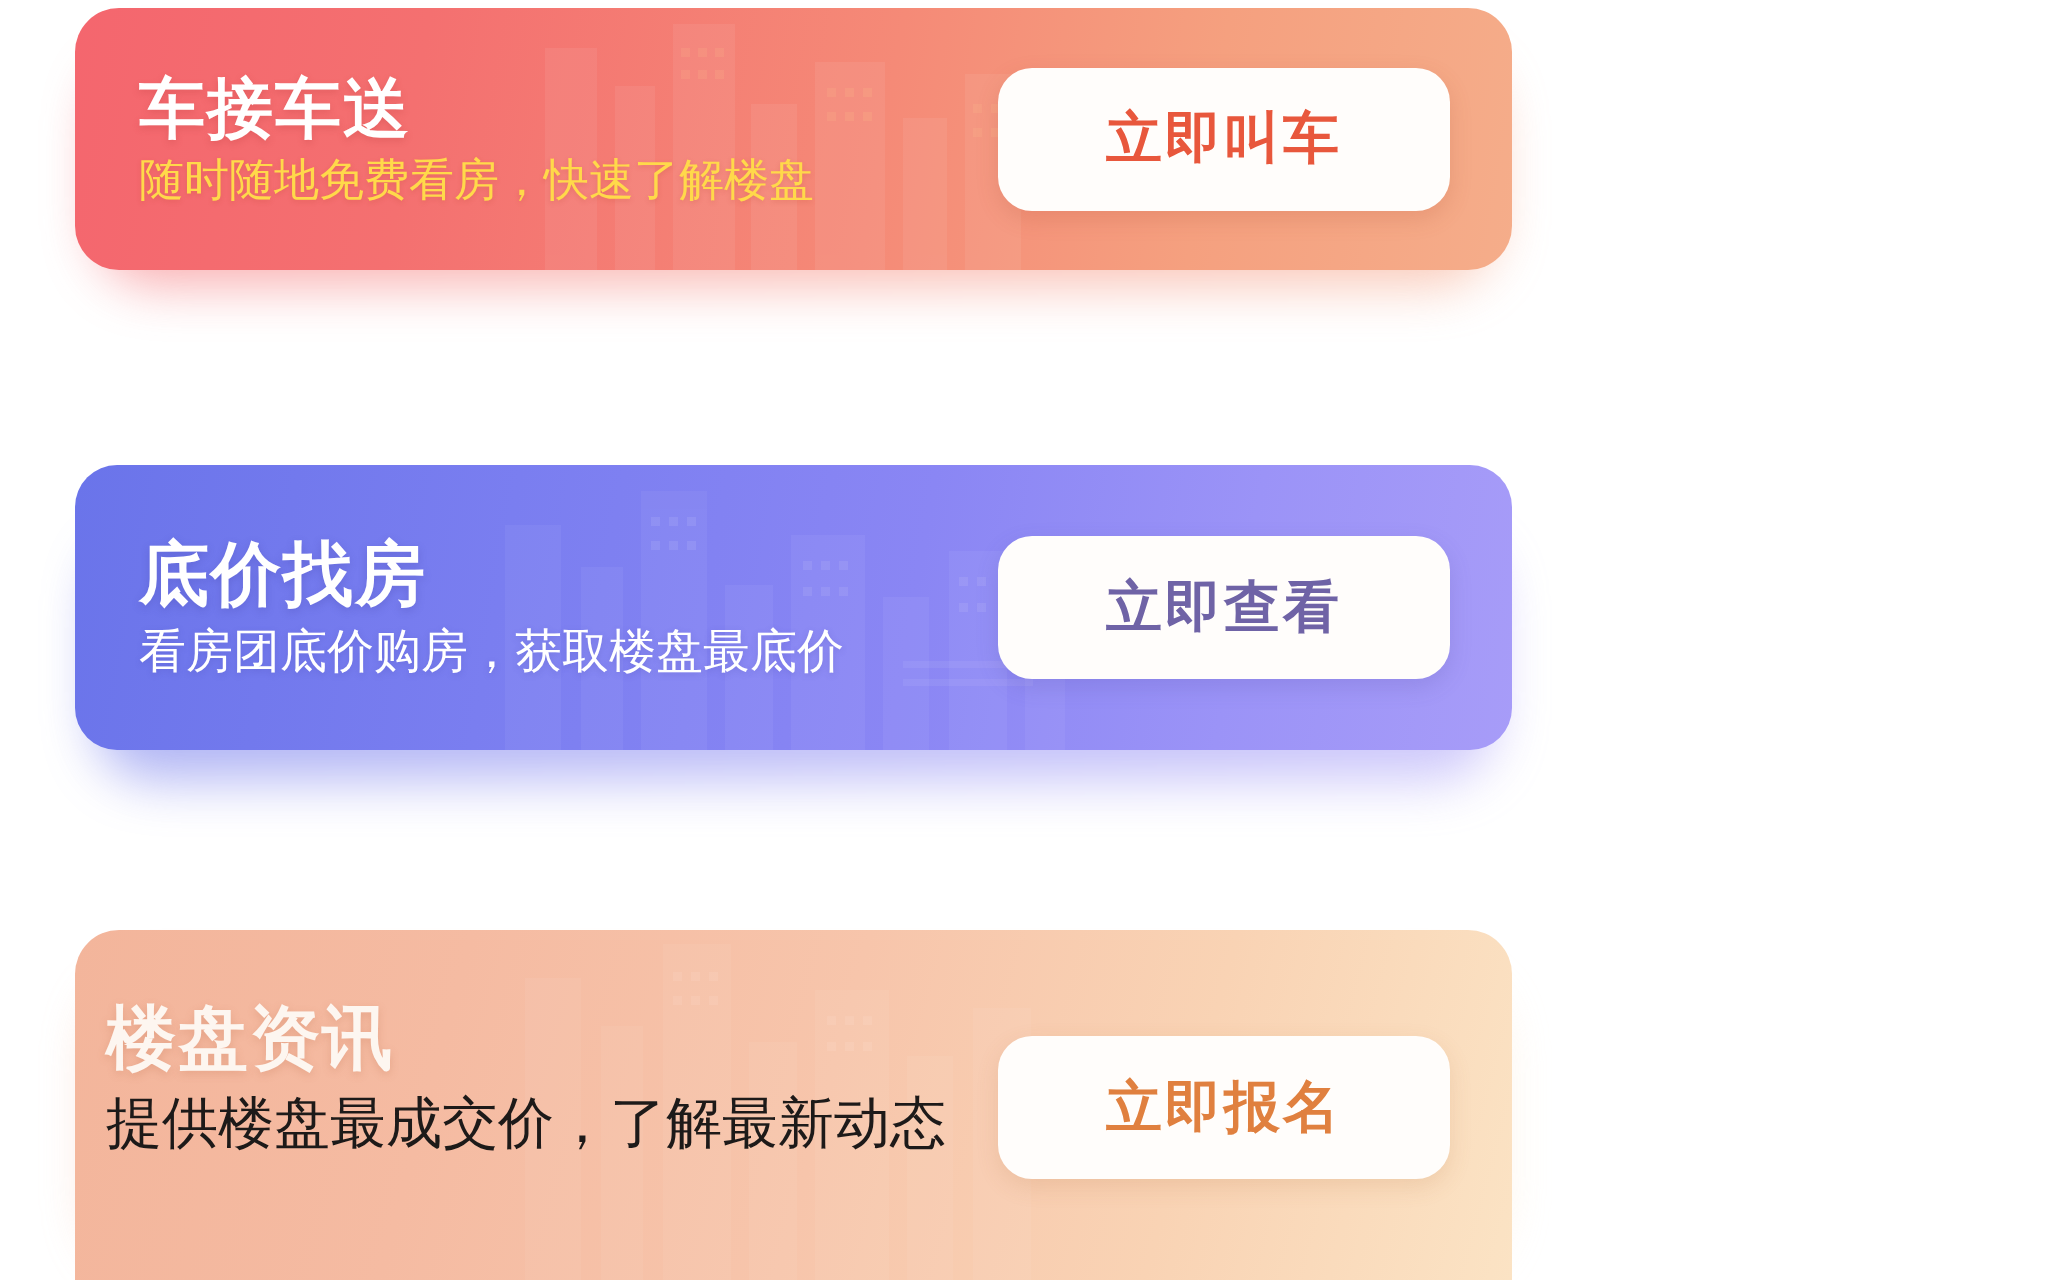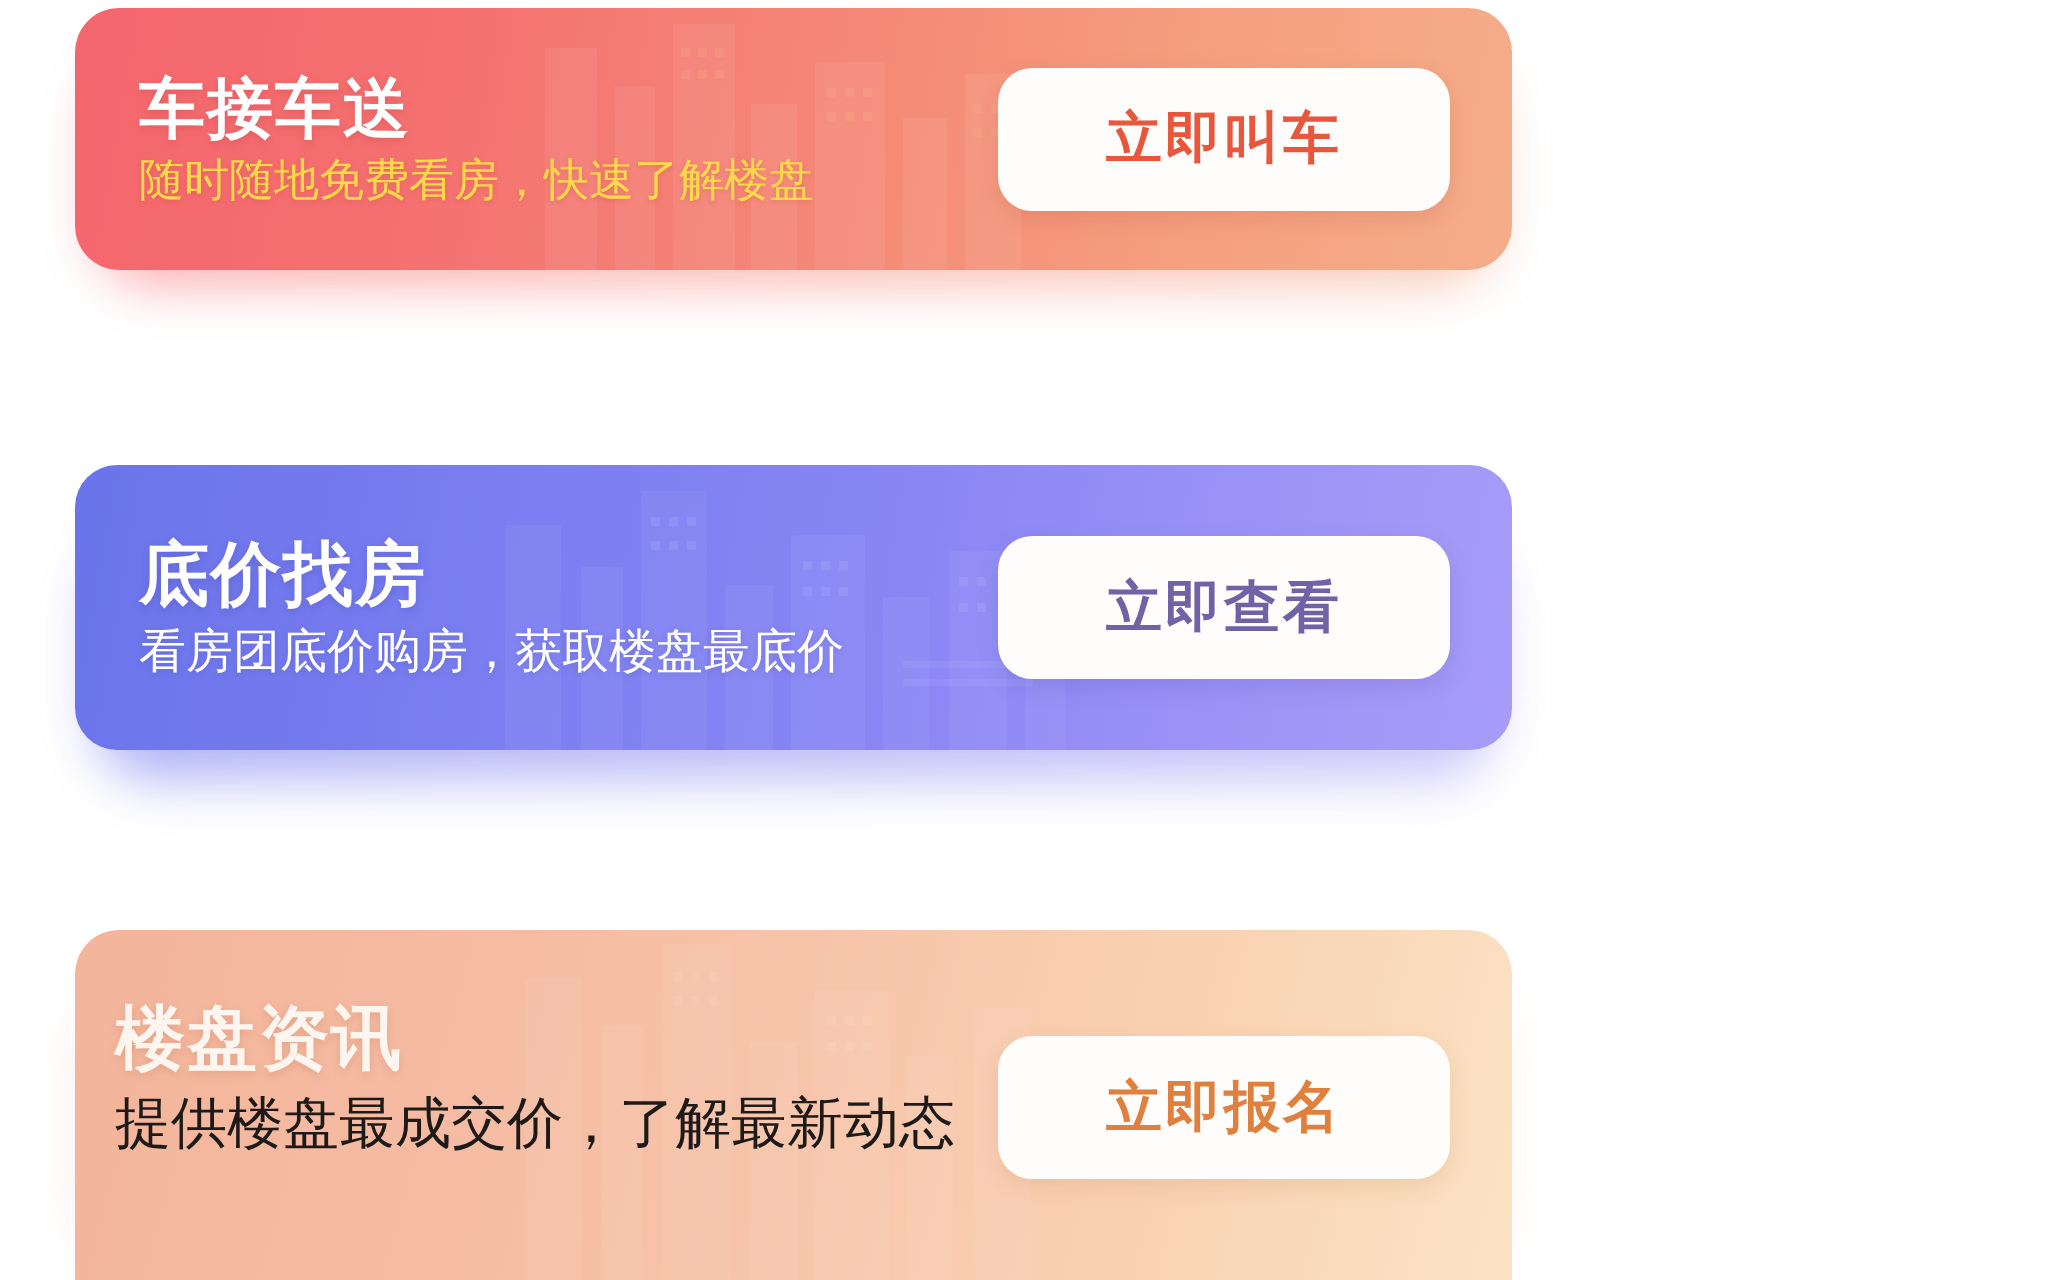--- a/index.html
+++ b/index.html
@@ -146,7 +146,7 @@
     font-size: 56px; color: #e0803f;
     box-shadow: 0 8px 22px rgba(180,110,60,.16);
   }
-  #card-3 .card-body { padding-left: 40px; padding-right: 62px;
+  #card-3 .card-body { padding-left: 31px; padding-right: 62px;
                        align-items: flex-start; padding-top: 72px; }
   #card-3 .card-cta-wrap { margin-top: 34px; }
 </style>

